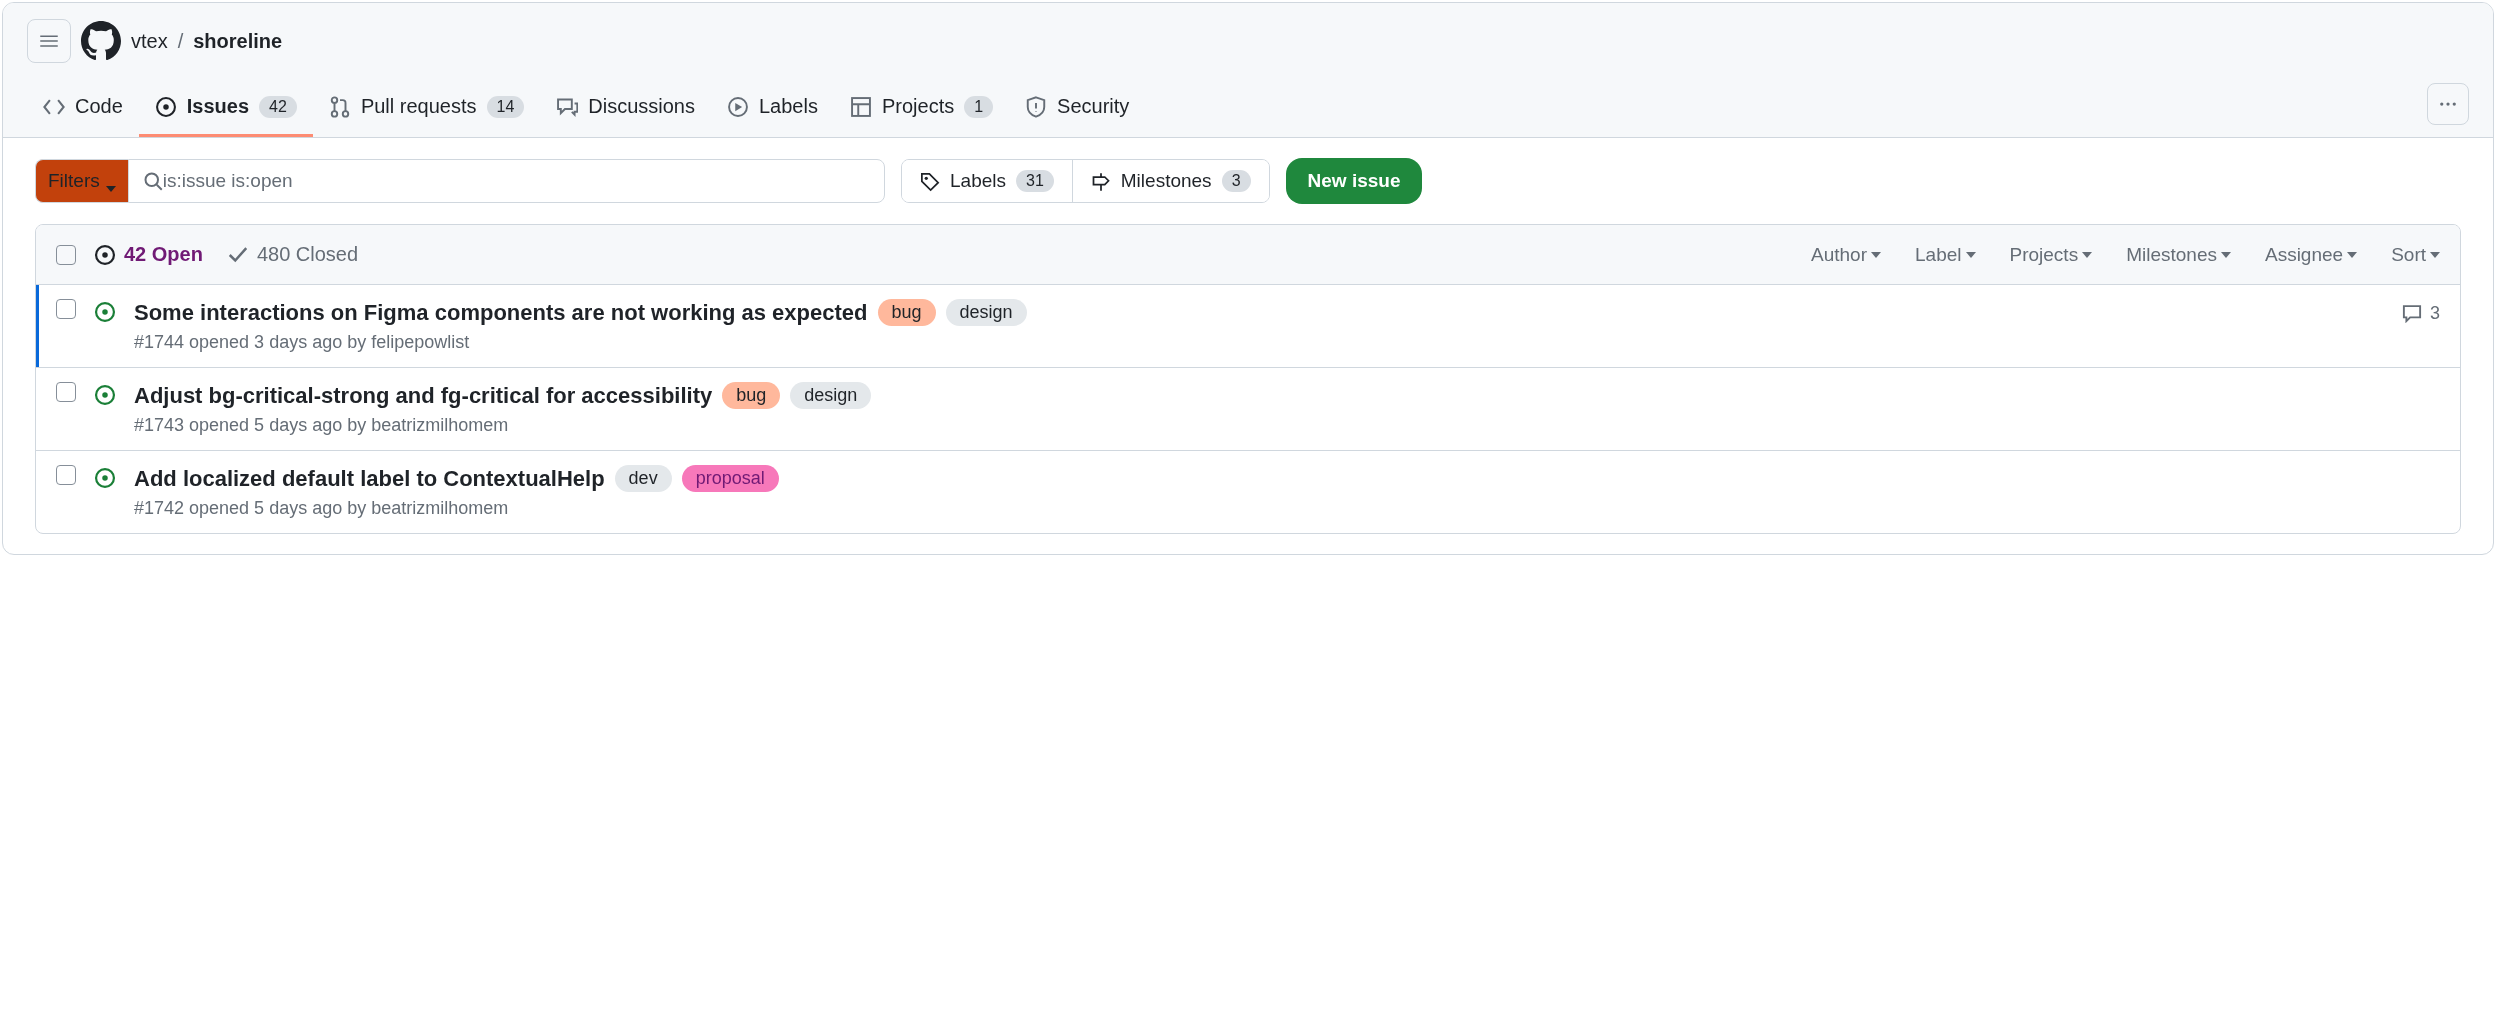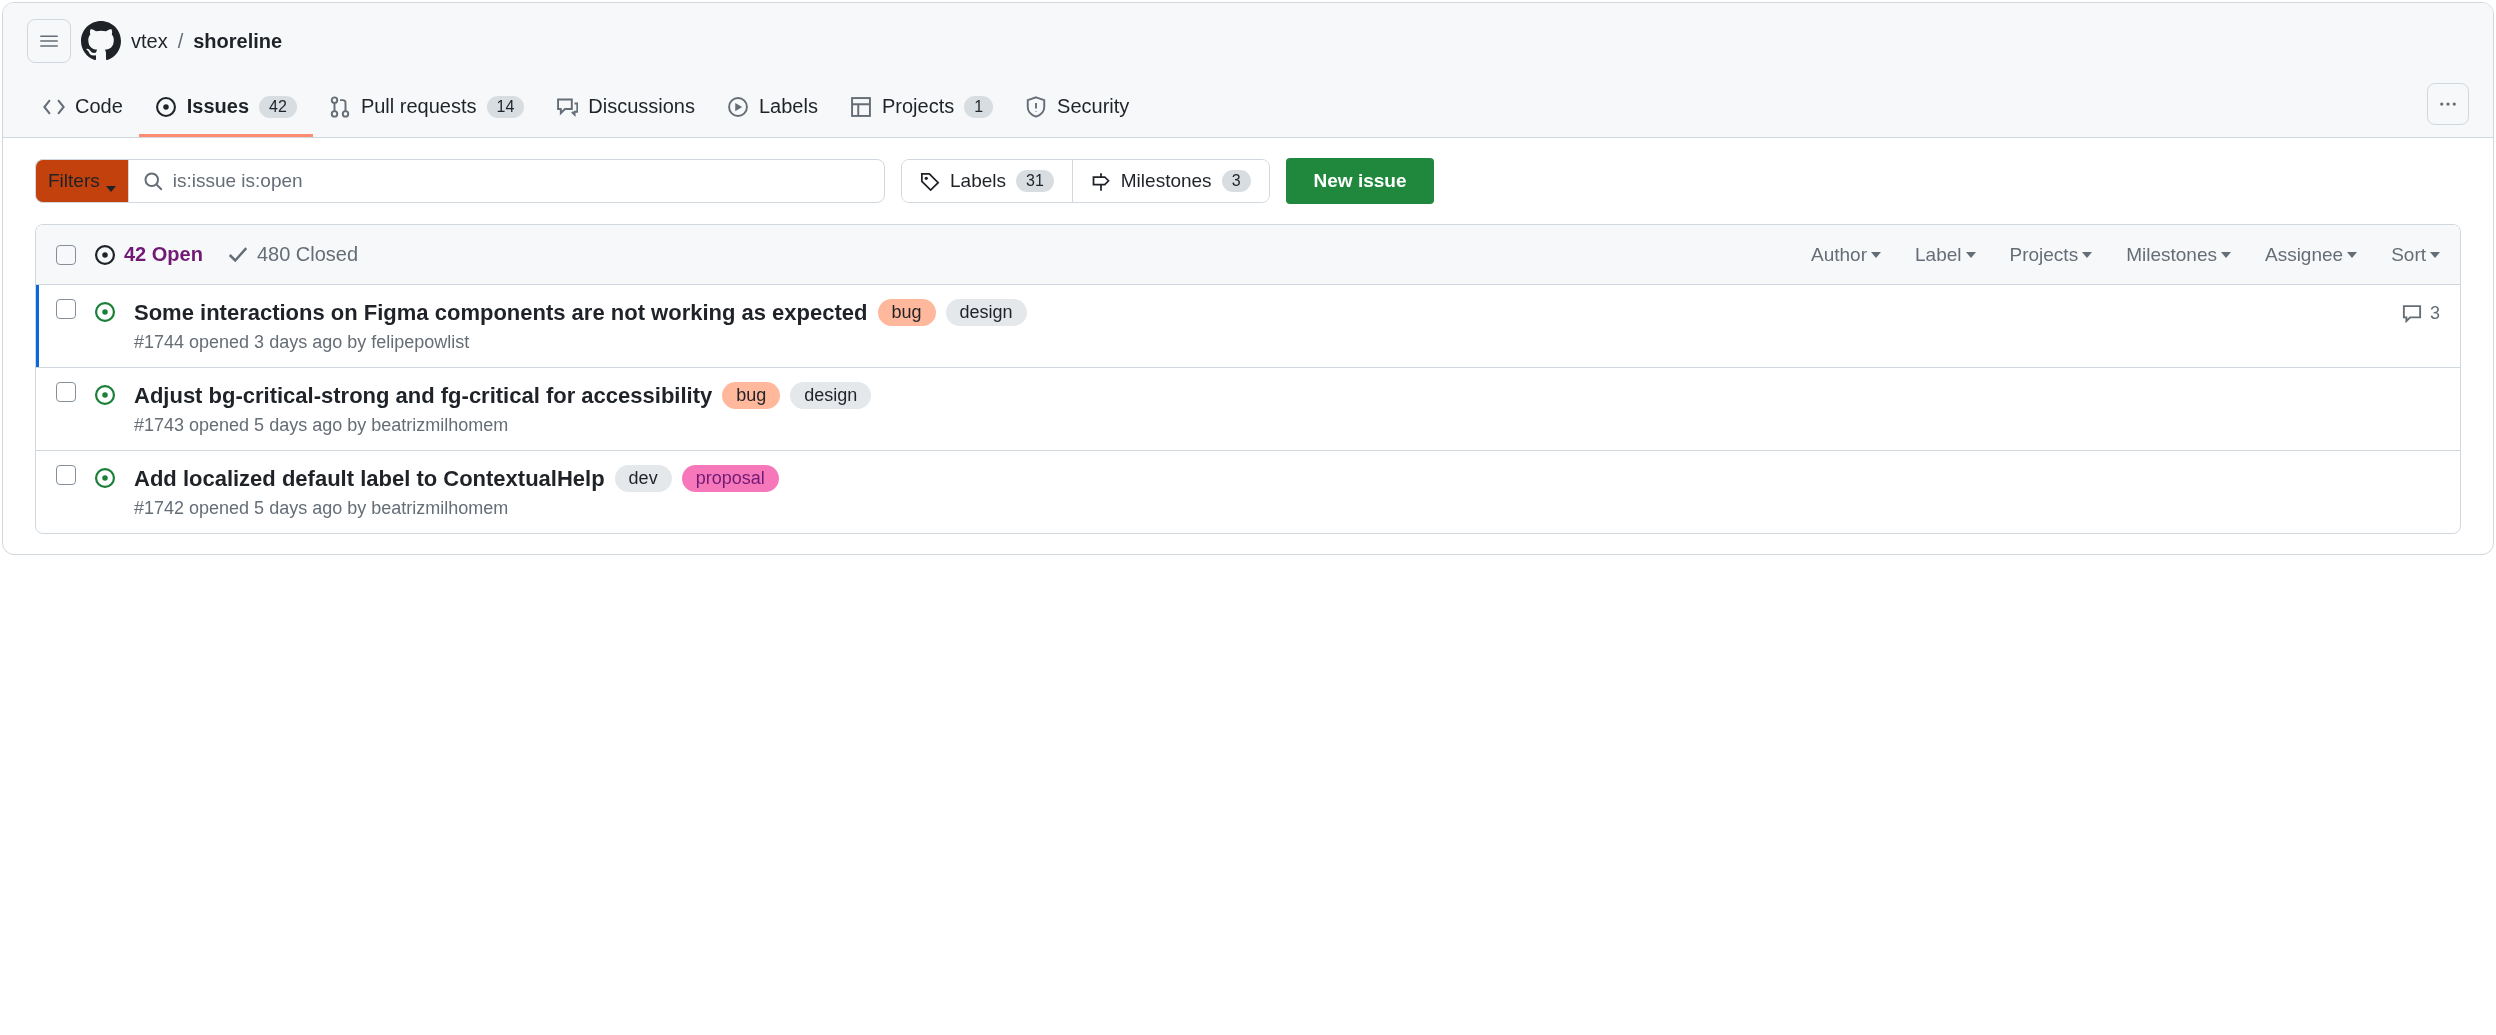--- a/index.html
+++ b/index.html
@@ -127,7 +127,6 @@
       flex: 1;
       display: flex;
       align-items: center;
-      gap: 10px;
       border: 1px solid #d0d7de;
       border-radius: 0 8px 8px 0;
       padding: 10px 14px;

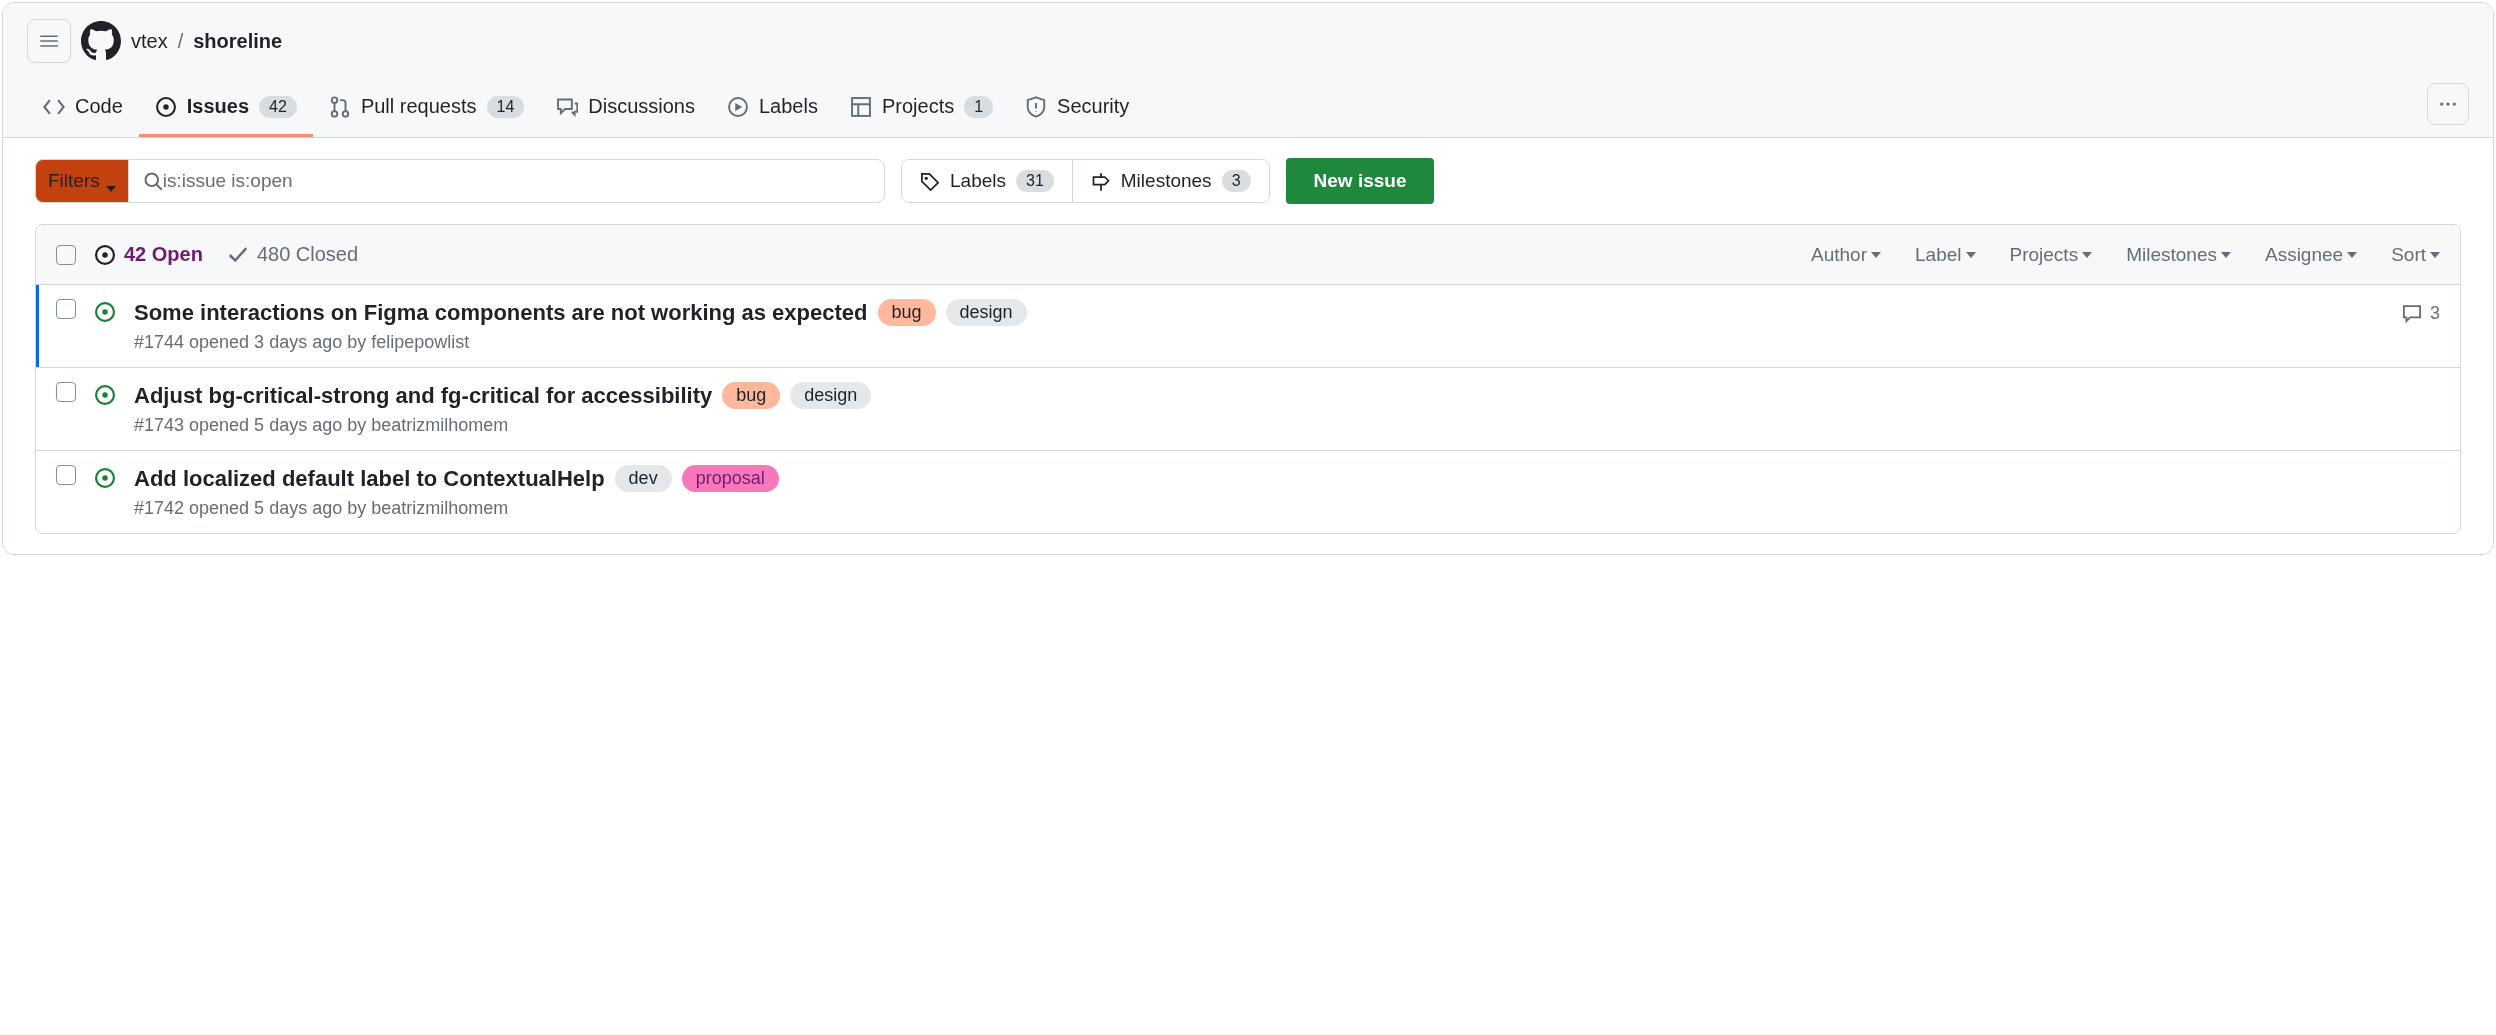--- a/index.html
+++ b/index.html
@@ -163,8 +163,8 @@
       background: #1f883d;
       color: #fff;
       border: none;
-      border-radius: 4px;
-      padding: 12px 28px;
+      border-radius: 16px;
+      padding: 12px 22px;
       font-size: 19px;
       font-weight: 600;
       cursor: pointer;

